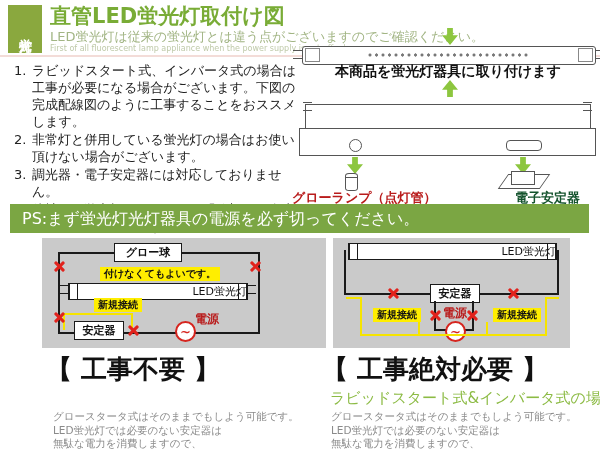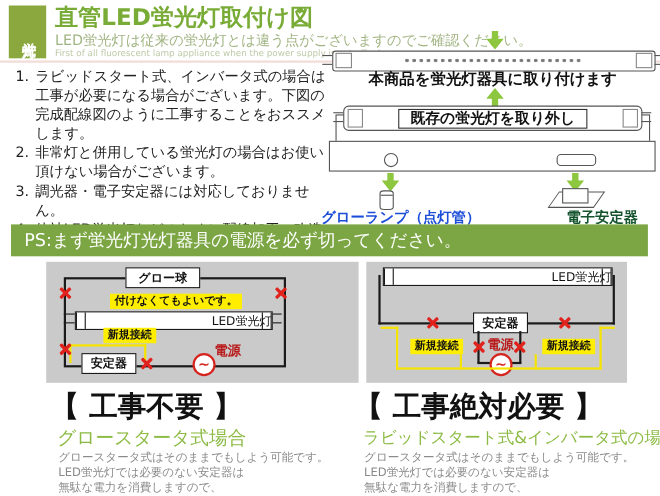--- a/index.html
+++ b/index.html
@@ -129,11 +129,6 @@
 
   <div class="abs fix-back"></div>
   <div class="abs fix-front"></div>
-  <div class="abs tube2">
-    <div class="tube2-cap" style="left:3px;"></div>
-    <div class="tube2-cap" style="right:3px;"></div>
-    <span class="tube2-label">既存の蛍光灯を取り外し</span>
-  </div>
   <div class="abs pins" style="left:303px;top:102px;z-index:3;"></div>
   <div class="abs pins" style="left:583px;top:102px;z-index:3;"></div>
 

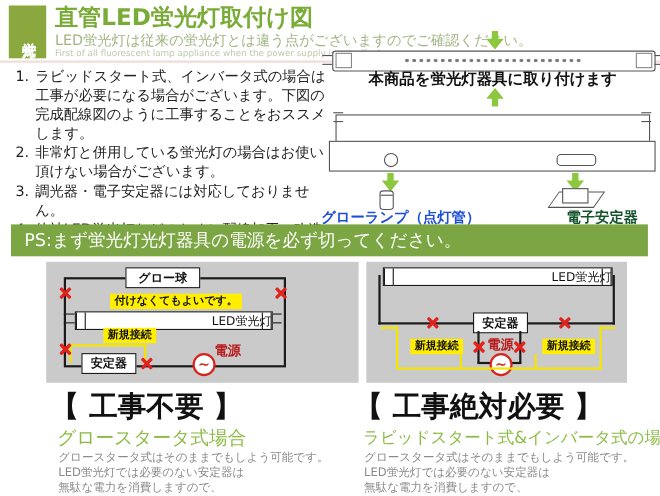--- a/index.html
+++ b/index.html
@@ -49,7 +49,7 @@
   .glow-cyl:before{content:"";position:absolute;left:0;top:3px;width:100%;border-top:1px solid #555;}
   .ballast-3d{left:503px;top:174px;width:40px;height:13px;border:1.5px solid #555;background:#fff;transform:skewX(-35deg);}
   .ballast-3d-in{left:511px;top:171px;width:22px;height:12px;border:1.5px solid #555;background:#fff;}
-  .glow-label{left:292px;top:189px;width:132px;text-align:center;font-size:13px;font-weight:bold;color:#1d4ed8;white-space:nowrap;}
+  .glow-label{left:292px;top:189px;width:132px;text-align:center;font-size:13px;font-weight:bold;color:#b91c1c;white-space:nowrap;}
   .eballast-label{left:468px;top:189px;width:112px;text-align:right;font-size:13px;font-weight:bold;color:#14532d;white-space:nowrap;}
 
   

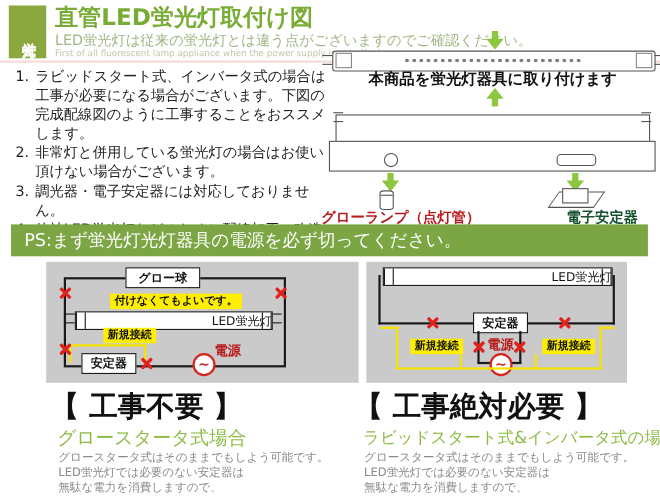--- a/index.html
+++ b/index.html
@@ -212,7 +212,6 @@
   </div>
 
   <div class="abs big-head" style="left:46px;top:352px;">【 工事不要 】</div>
-  <div class="abs sub-head" style="left:52px;top:387px;font-size:17px;">グロースタータ式場合</div>
   <div class="abs body-txt" style="left:53px;top:410px;">
     <div>グロースタータ式はそのままでもしよう可能です。</div>
     <div>LED蛍光灯では必要のない安定器は</div>

